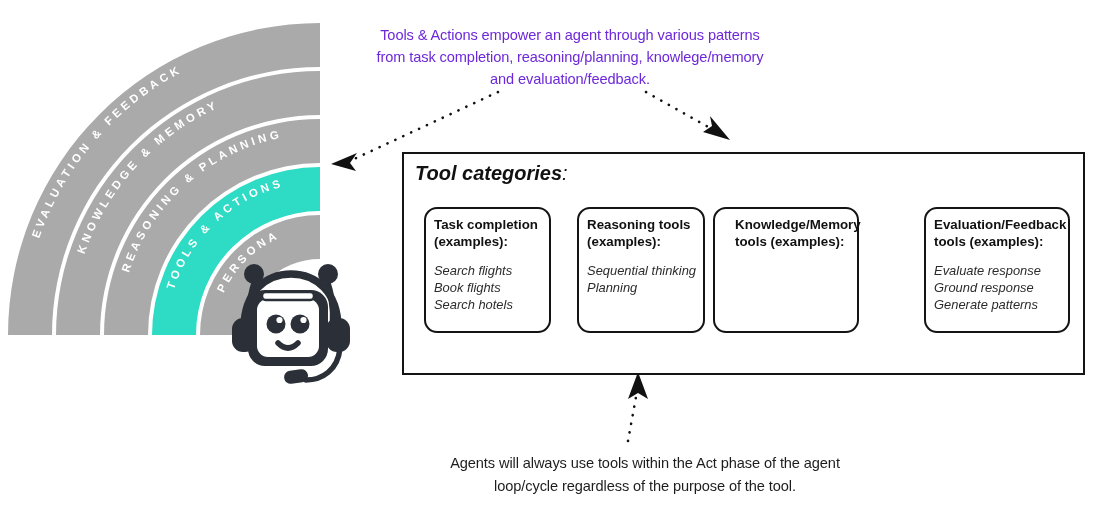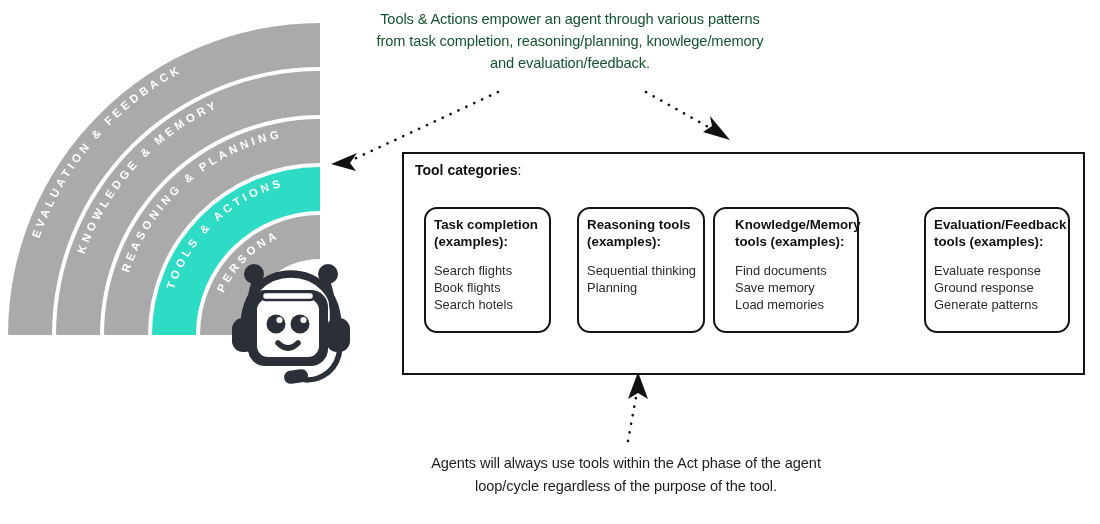--- a/index.html
+++ b/index.html
@@ -38,12 +38,12 @@
   #top-caption {
     position: absolute;
     left: 368px;
-    top: 8px;
+    top: 24px;
     width: 404px;
     text-align: center;
     font-size: 14.6px;
     line-height: 1.52;
-    color: #14532d;
+    color: #6d28d9;
     letter-spacing: -0.1px;
   }
 

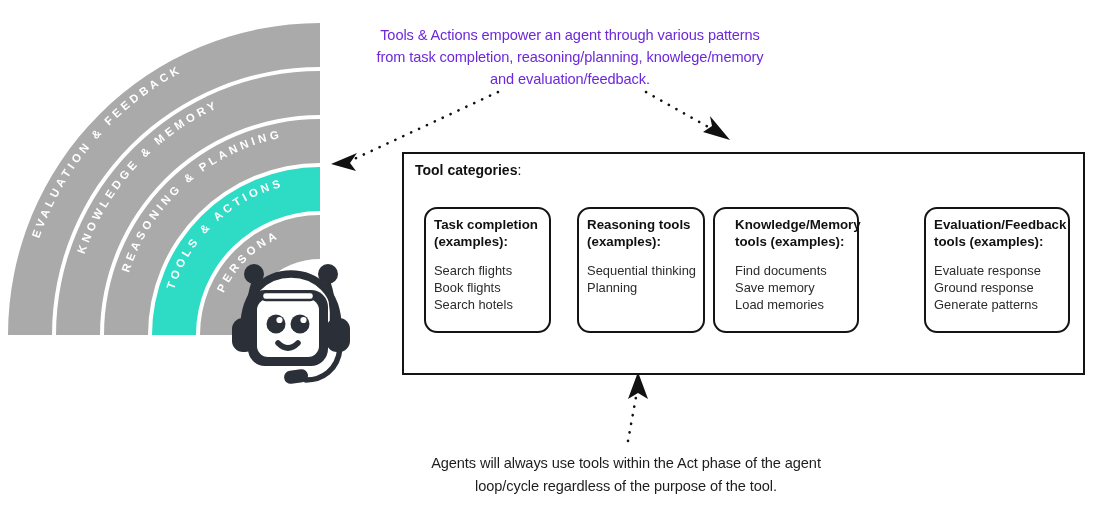--- a/index.html
+++ b/index.html
@@ -85,9 +85,10 @@
     position: absolute;
     left: 11px;
     top: 8px;
-    font-size: 14px;
+    font-size: 20px;
     font-weight: bold;
     color: #111;
+    font-style: italic;
   }
   #panel-title .thin {
     font-weight: normal;

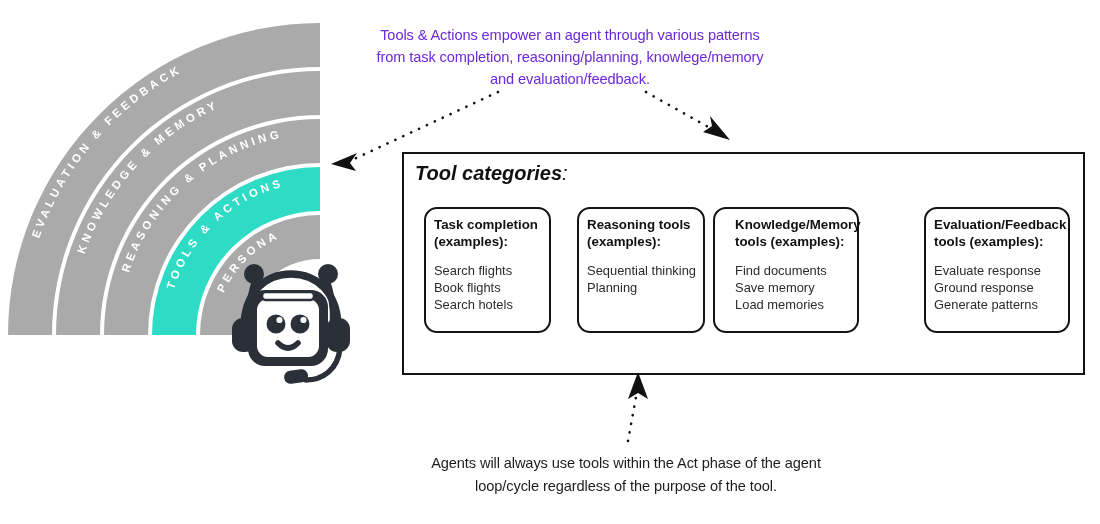--- a/index.html
+++ b/index.html
@@ -129,7 +129,7 @@
     line-height: 1.31;
     color: #2b2b2b;
   }
-  .card-item { white-space: nowrap; }
+  .card-item { white-space: nowrap; font-style: italic; }
 </style>
 </head>
 <body>

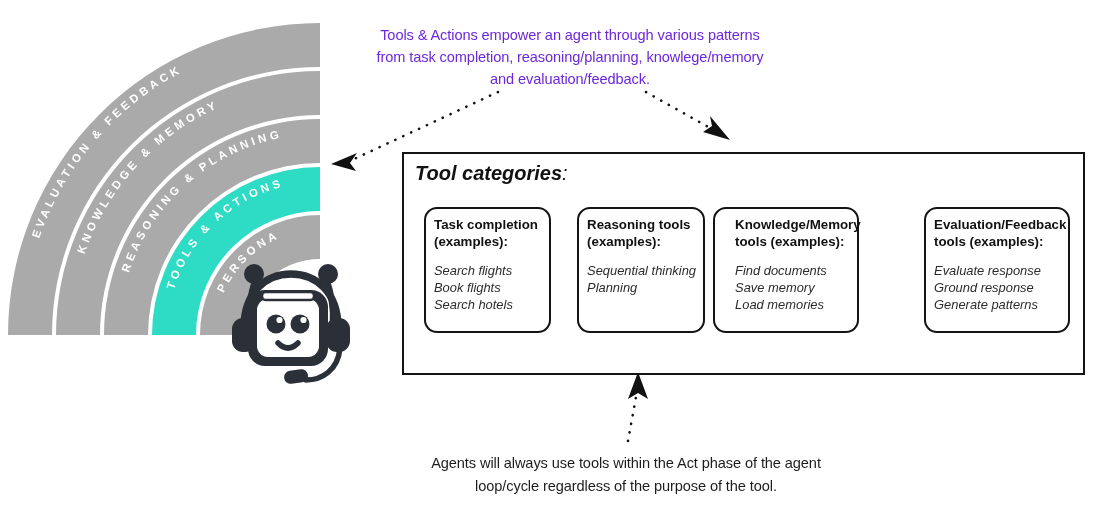--- a/index.html
+++ b/index.html
@@ -259,11 +259,6 @@
     <div class="tool-card card-3">
       <div class="card-title">Knowledge/Memory
 tools (examples):</div>
-      <div class="card-items">
-        <div class="card-item">Find documents</div>
-        <div class="card-item">Save memory</div>
-        <div class="card-item">Load memories</div>
-      </div>
     </div>
 
     <div class="tool-card card-4">

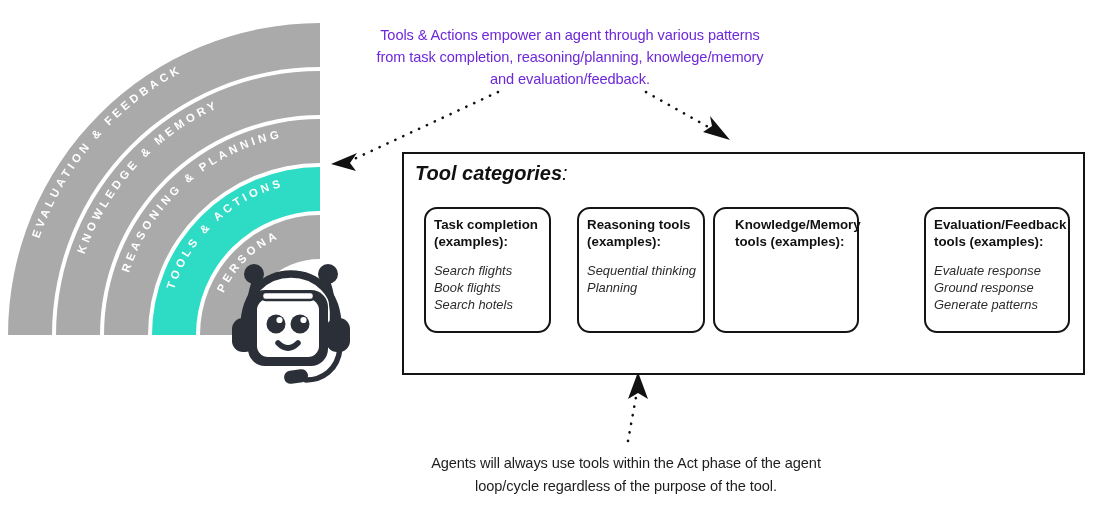--- a/index.html
+++ b/index.html
@@ -50,7 +50,7 @@
   
   #bottom-caption {
     position: absolute;
-    left: 398px;
+    left: 417px;
     top: 452px;
     width: 456px;
     text-align: center;

